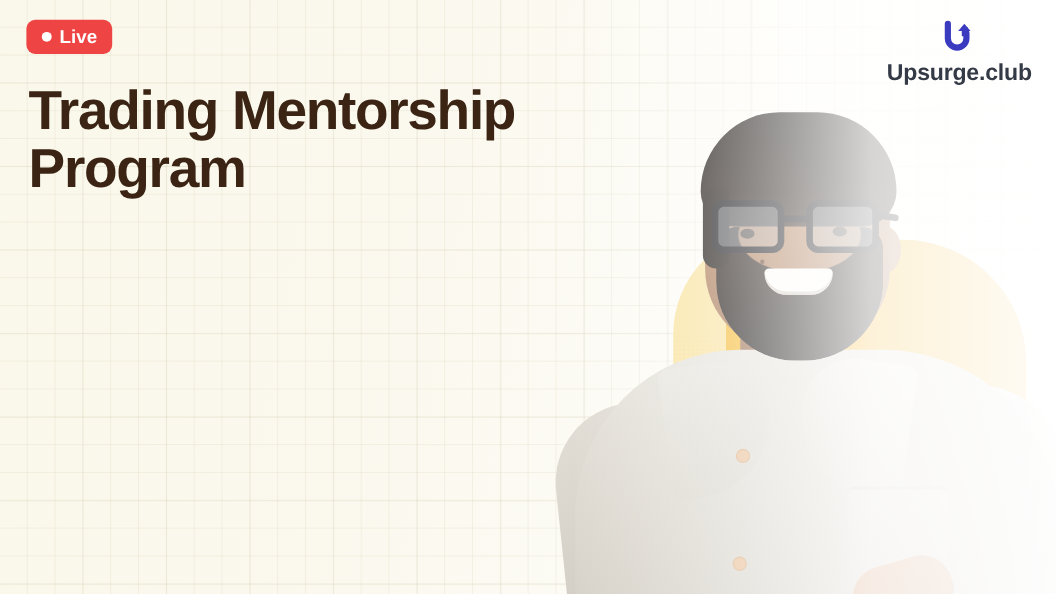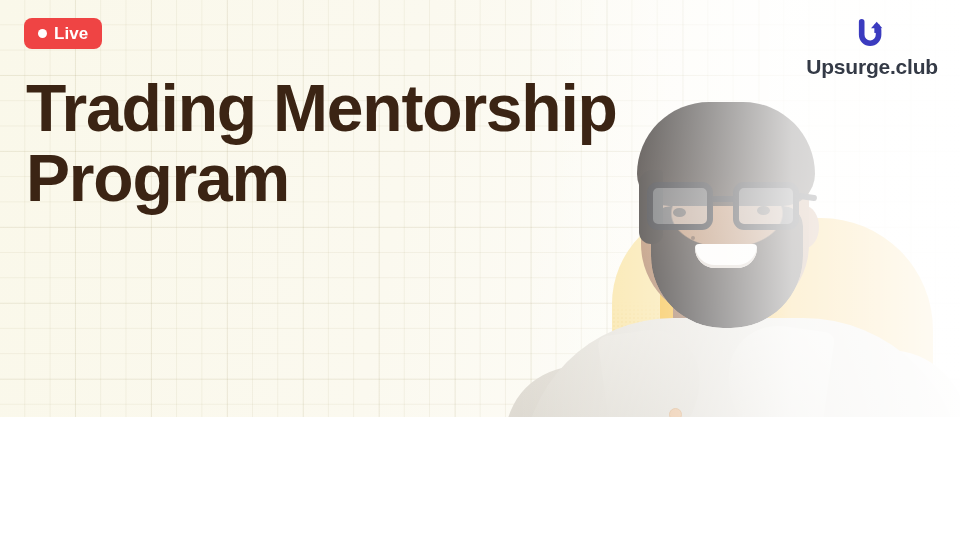--- a/index.html
+++ b/index.html
@@ -12,7 +12,7 @@
 
   .banner {
     position:relative;
-    width:960px; height:417px;
+    width:960px; height:540px;
     background:#fbfaf0;
     overflow:hidden;
   }

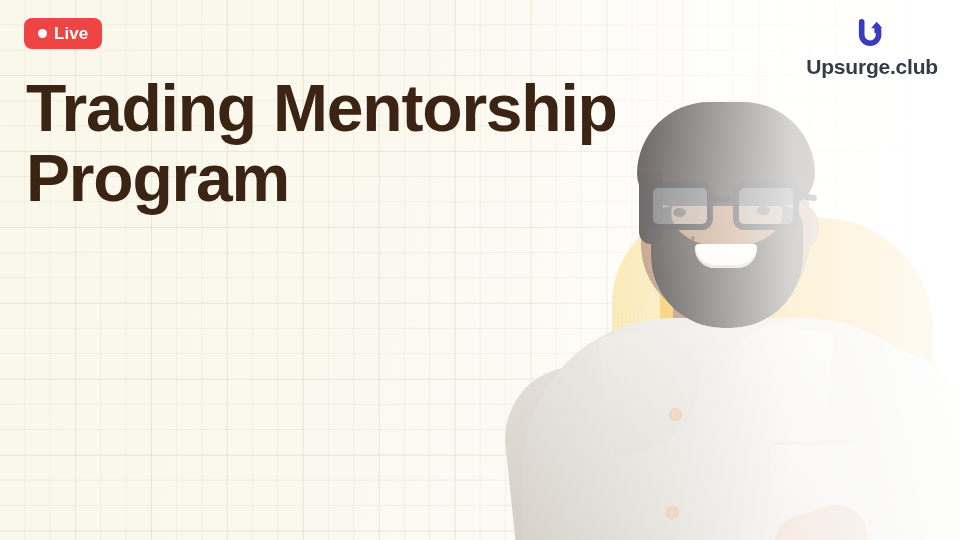--- a/index.html
+++ b/index.html
@@ -265,7 +265,7 @@
     width:620px;
   }
   .headline {
-    font-size:66px;
+    font-size:50px;
     font-weight:bold;
     line-height:1.06;
     color:#3b2414;

